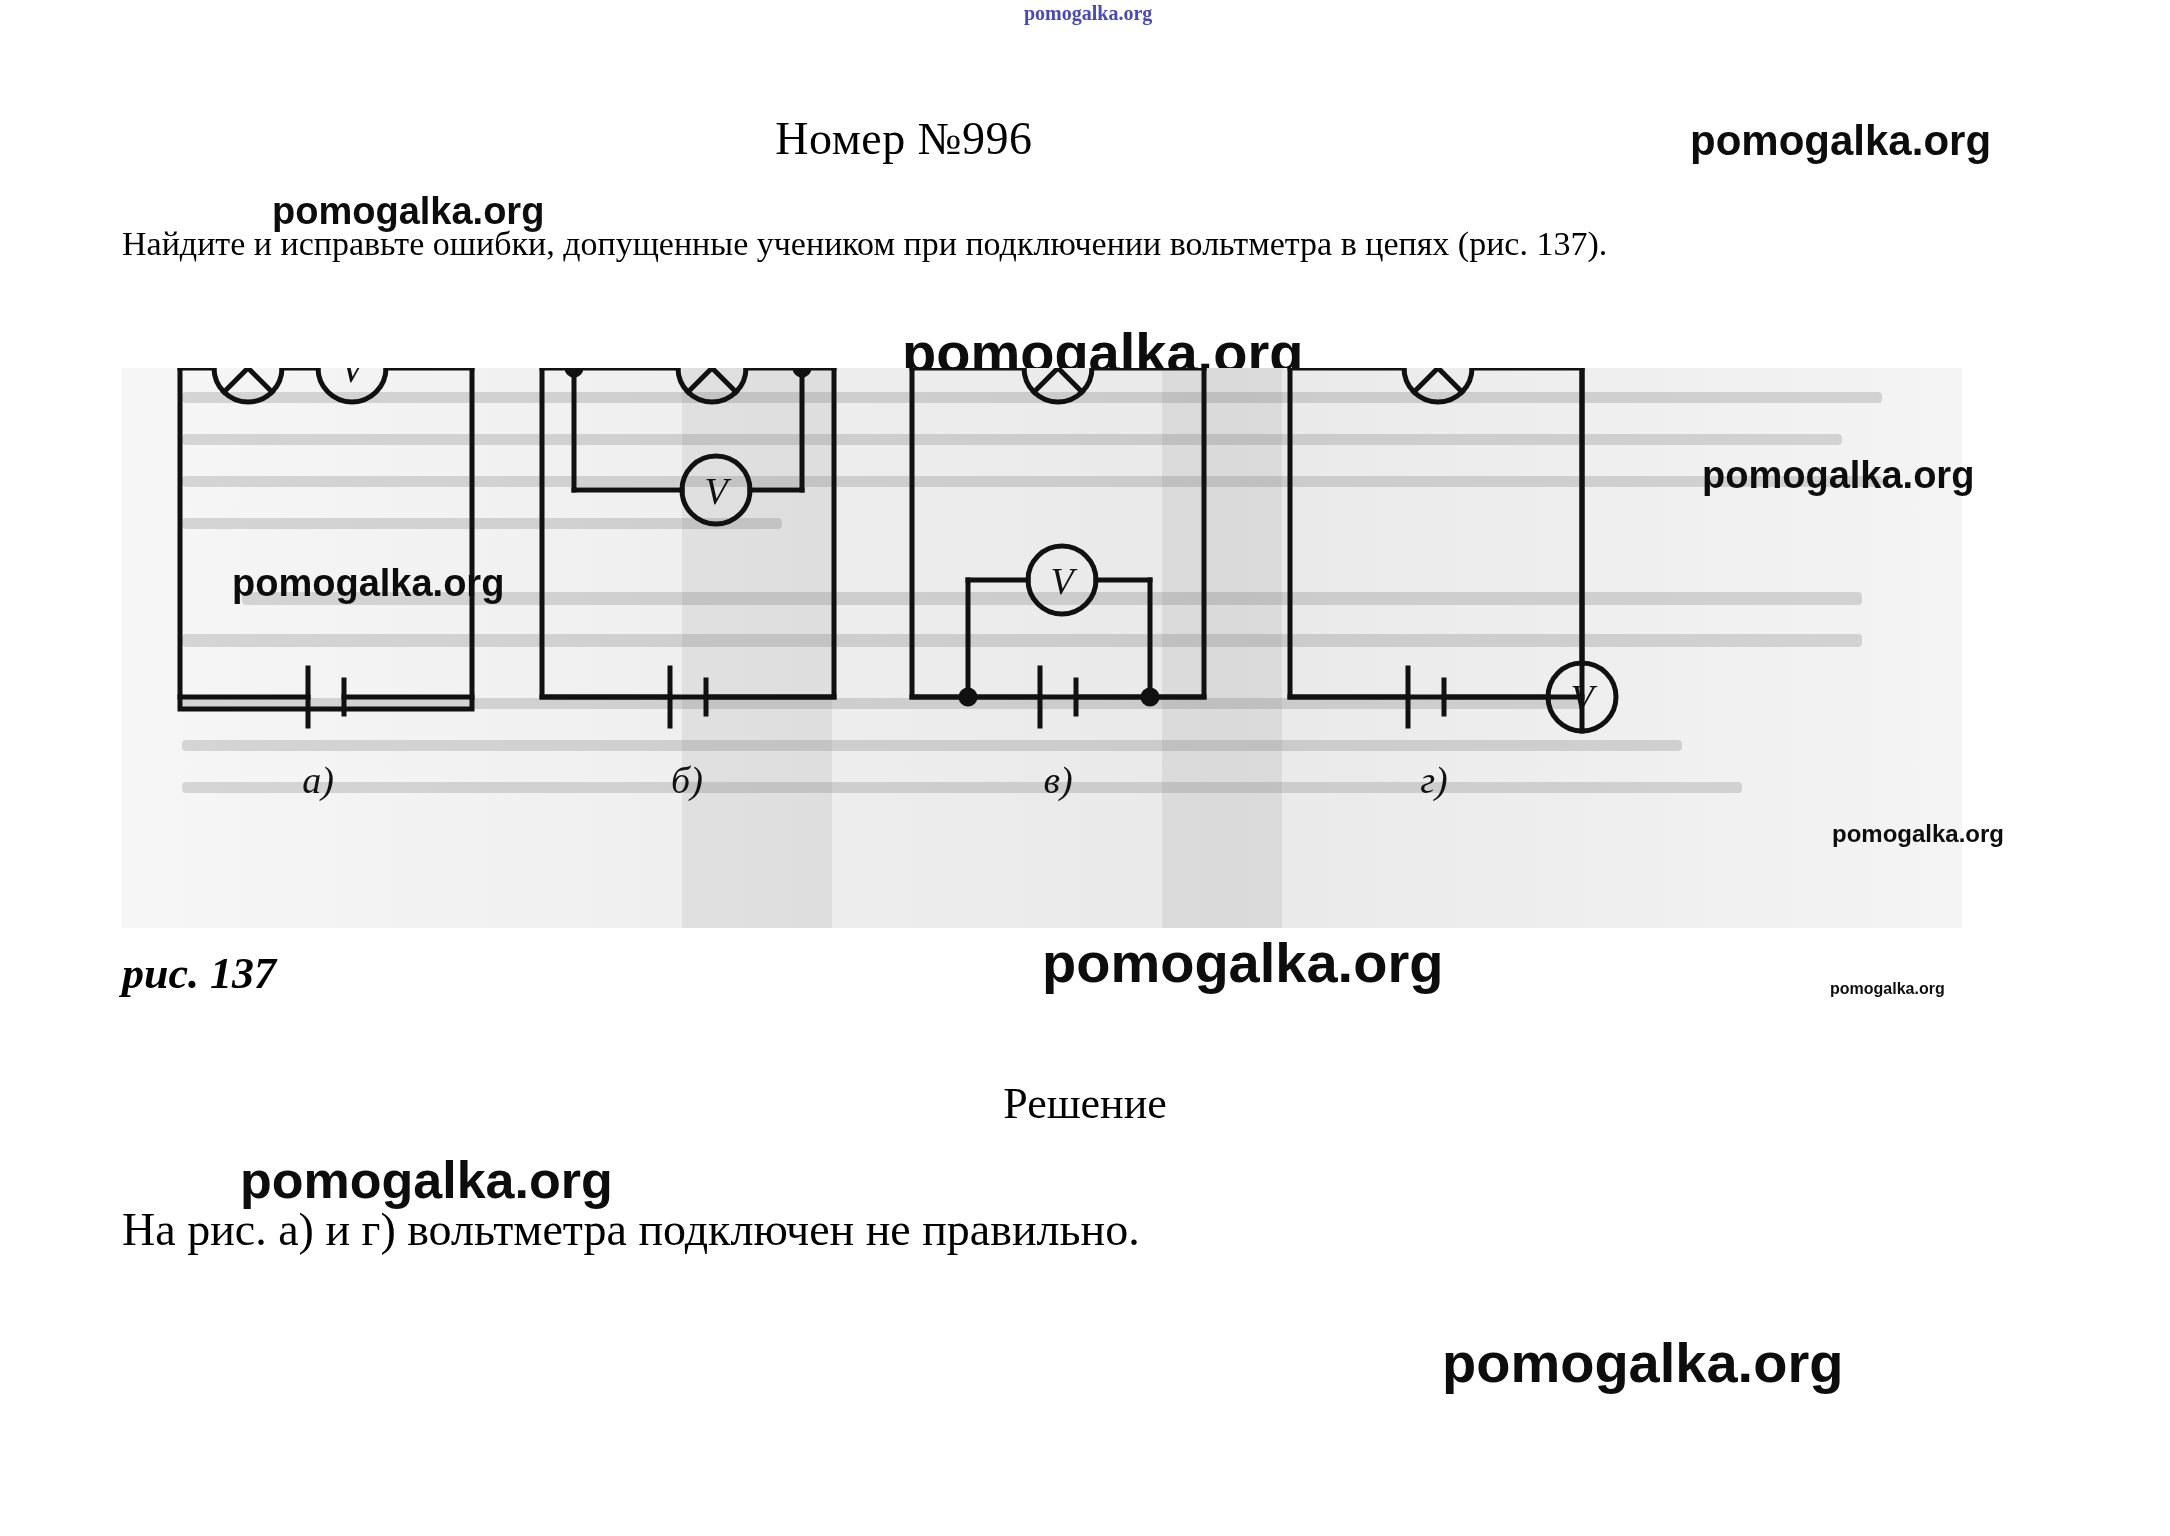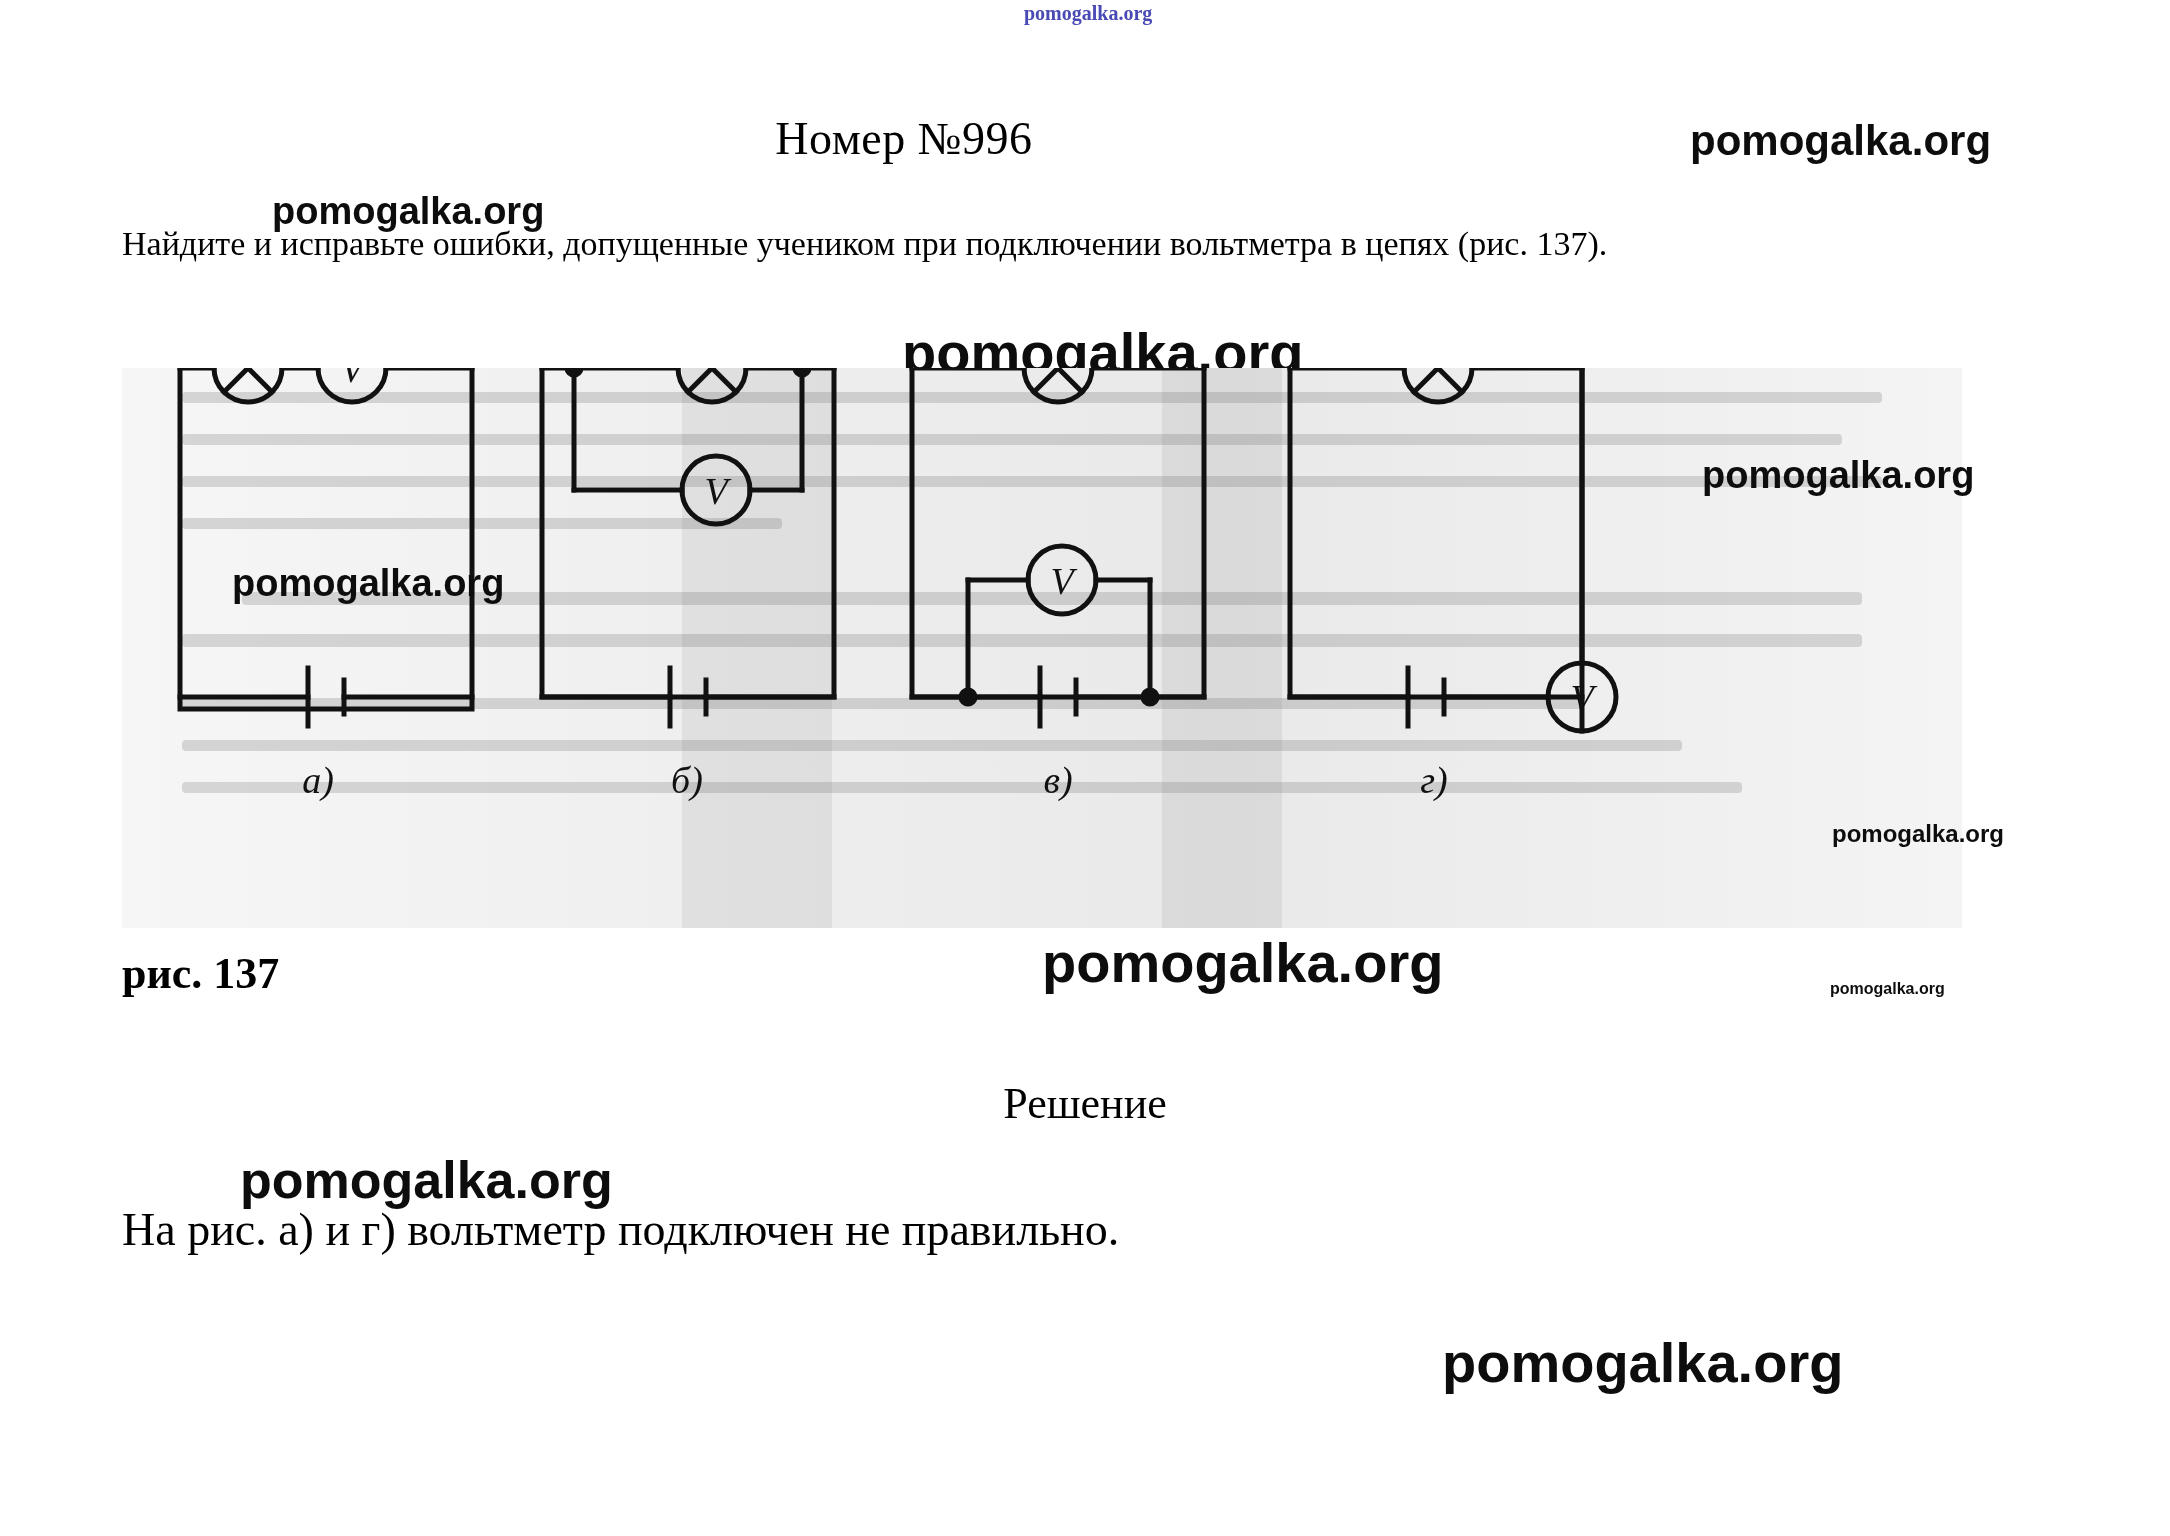--- a/index.html
+++ b/index.html
@@ -57,6 +57,7 @@
     left: 122px;
     top: 948px;
     font-size: 44px;
+    font-style: italic;
     font-weight: bold;
   }
   .solution-title {

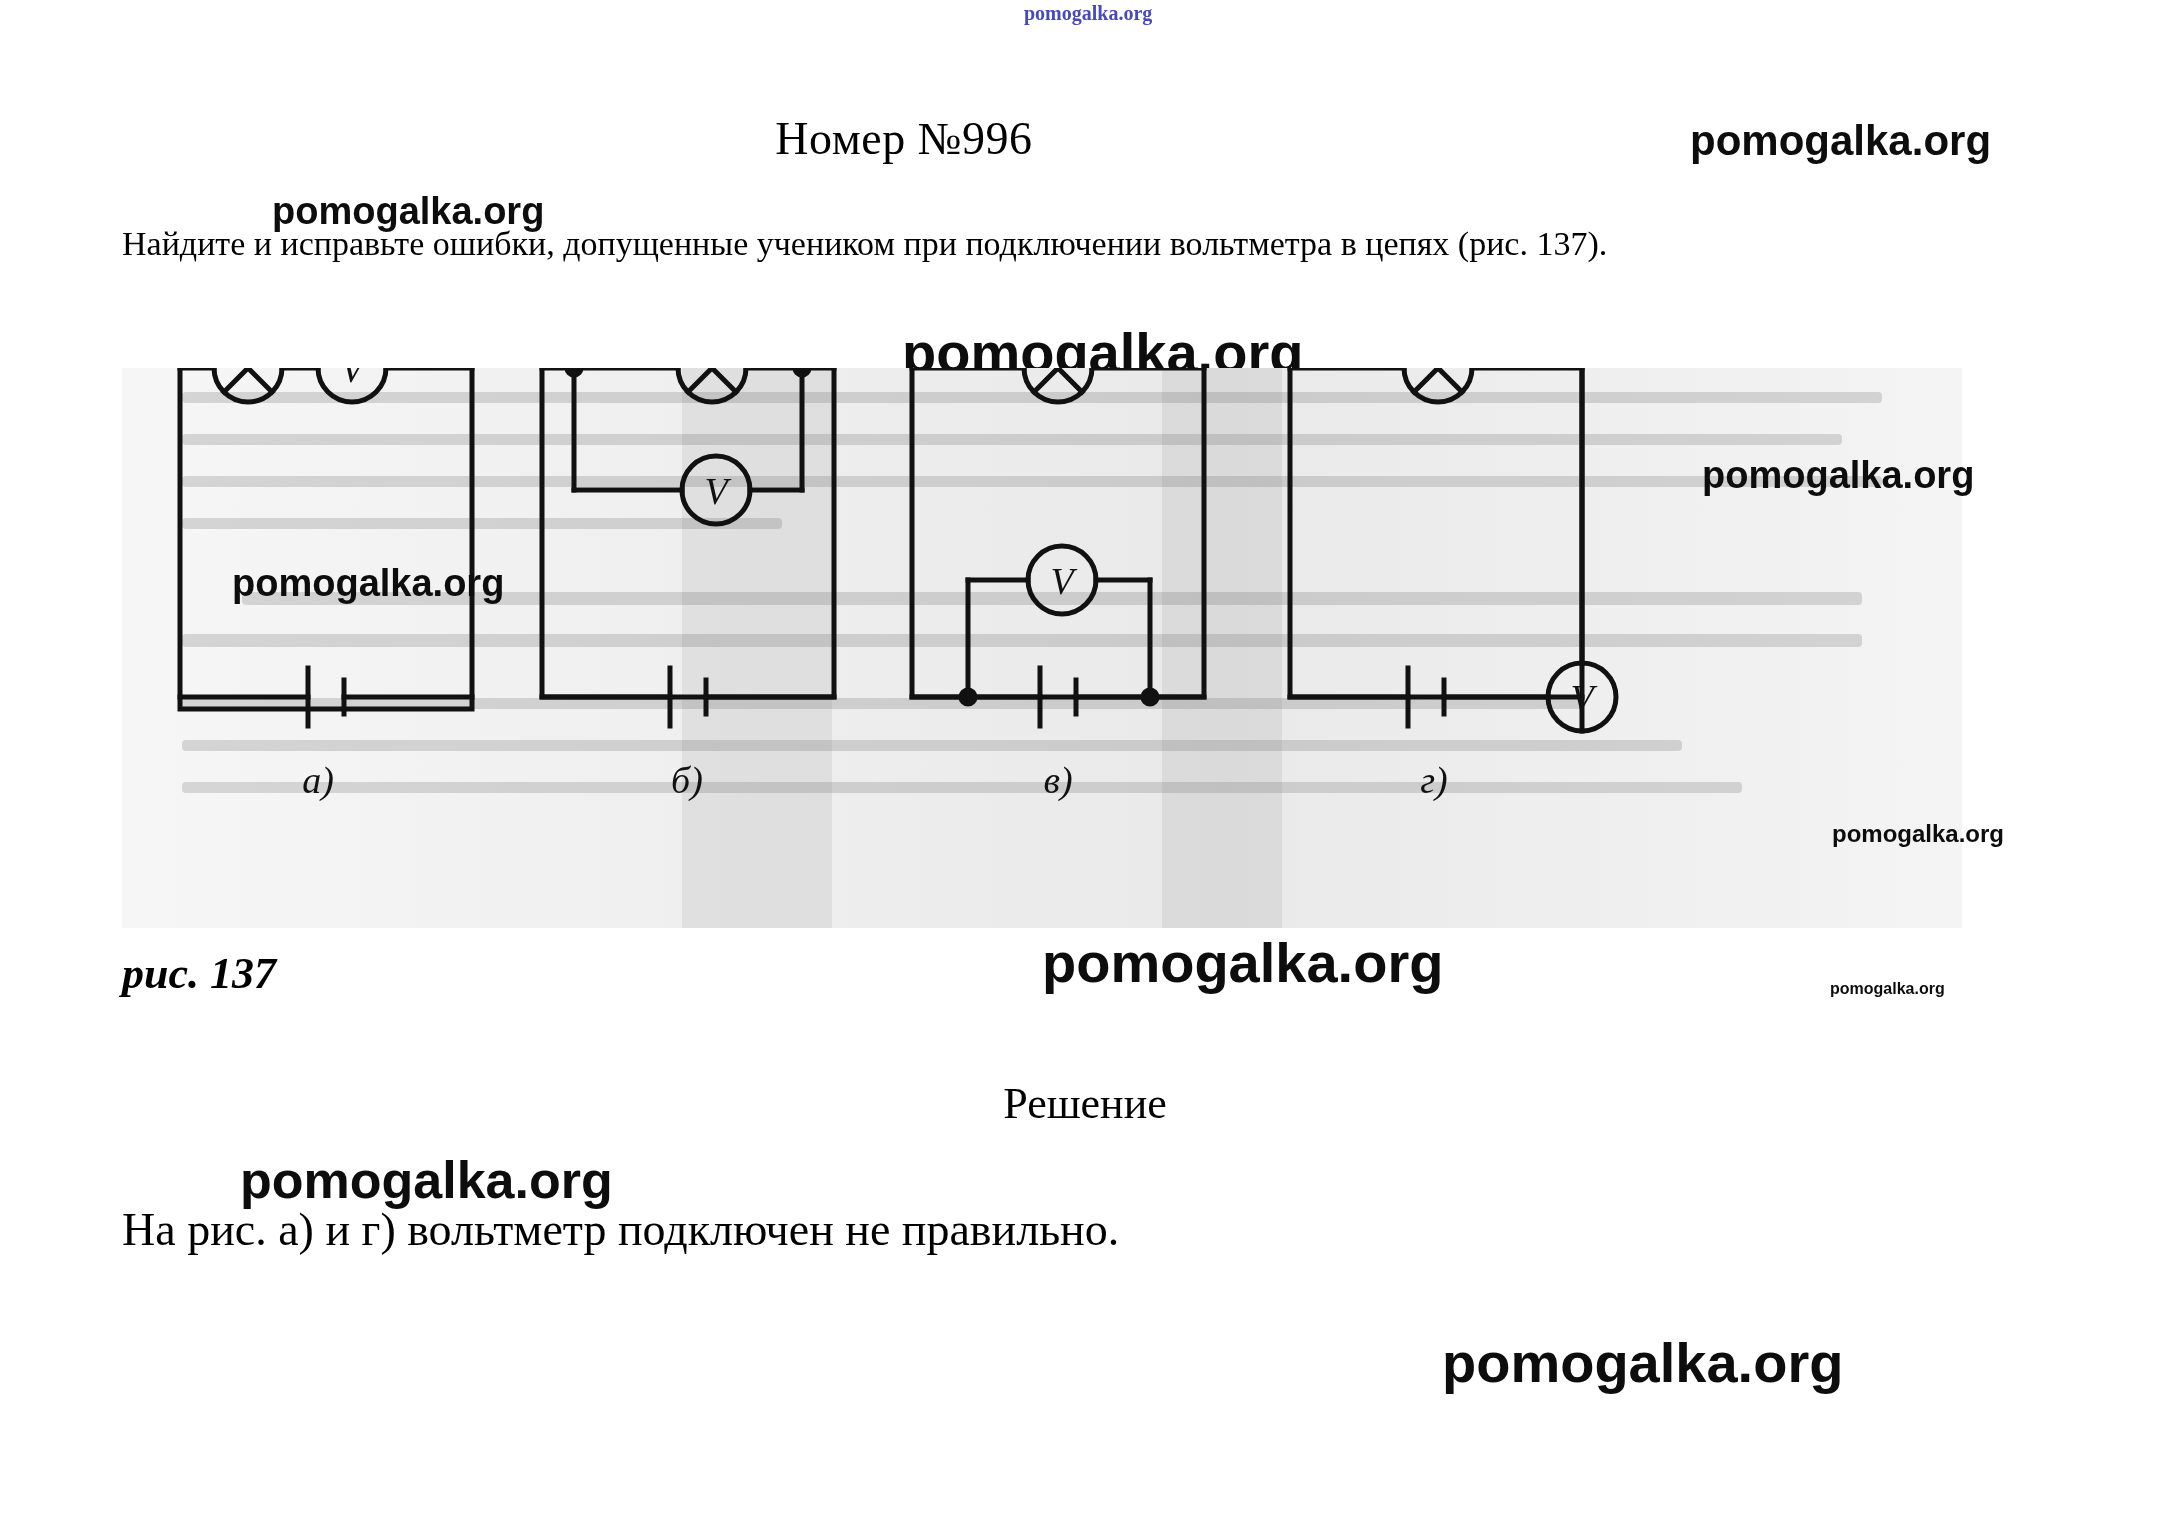--- a/index.html
+++ b/index.html
@@ -246,7 +246,7 @@
 <div class="wm" style="left:240px; top:1150px; font-size:52px;">pomogalka.org</div>
 
 <div class="solution-body">
-  <div>На рис. а) и г) вольтметр подключен не правильно.</div>
+  <div>На рис. а) и г) вольтметра подключен не правильно.</div>
 </div>
 
 <div class="wm" style="left:1442px; top:1330px; font-size:56px;">pomogalka.org</div>

